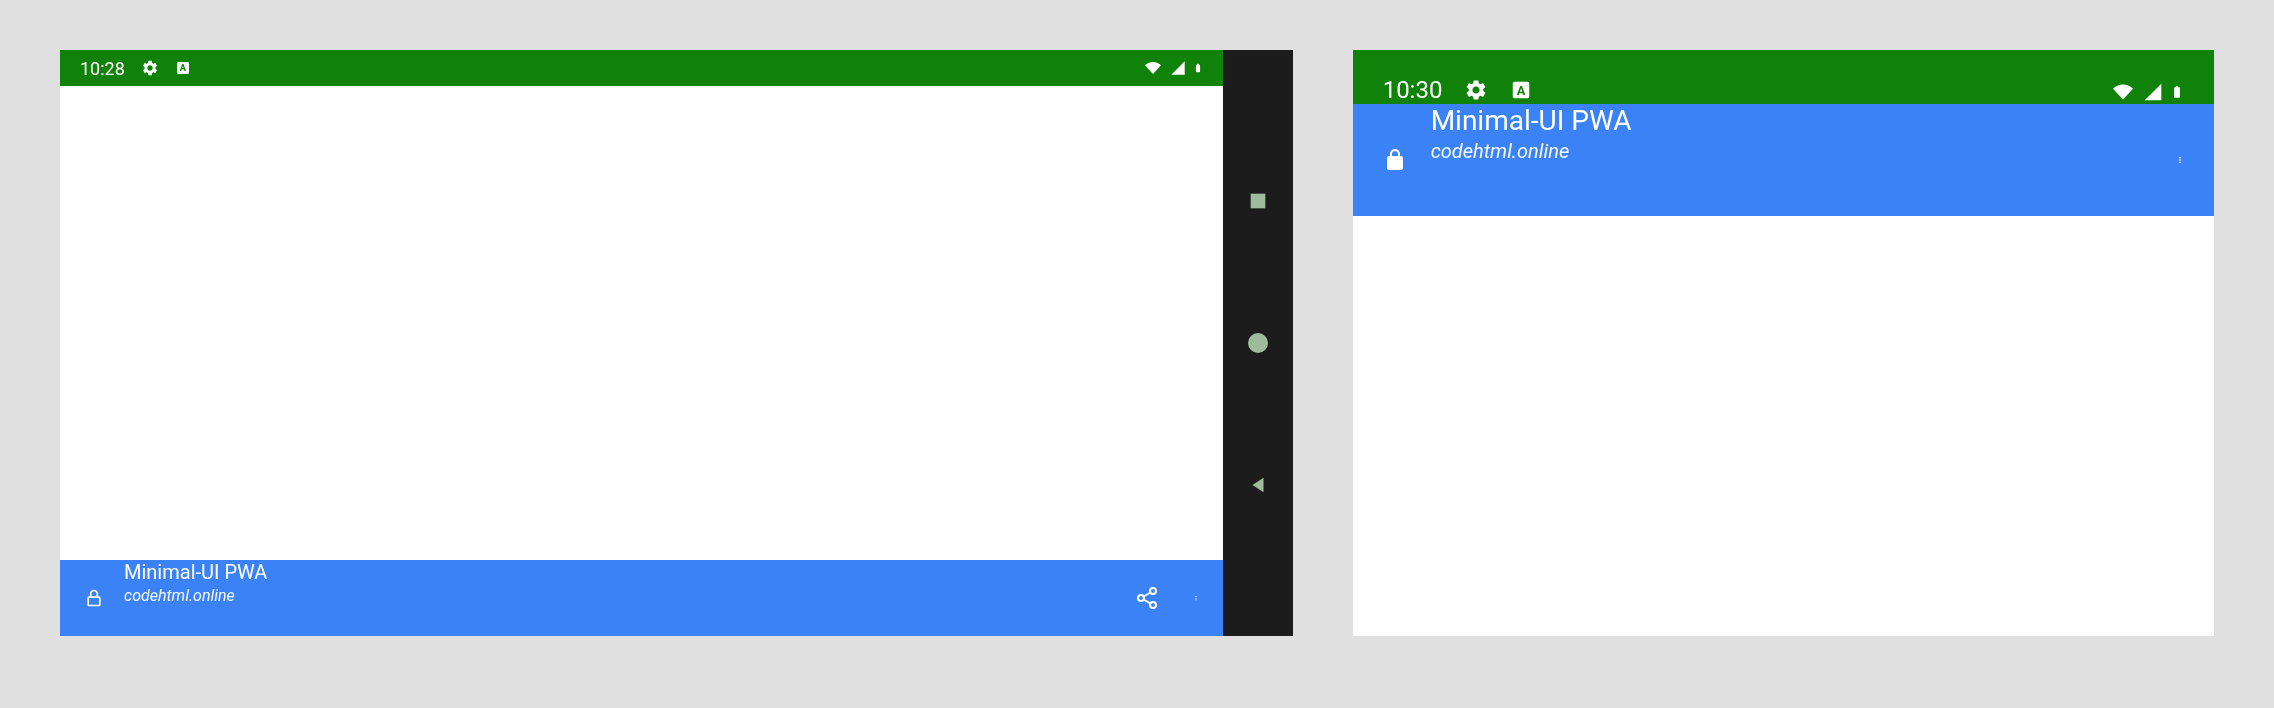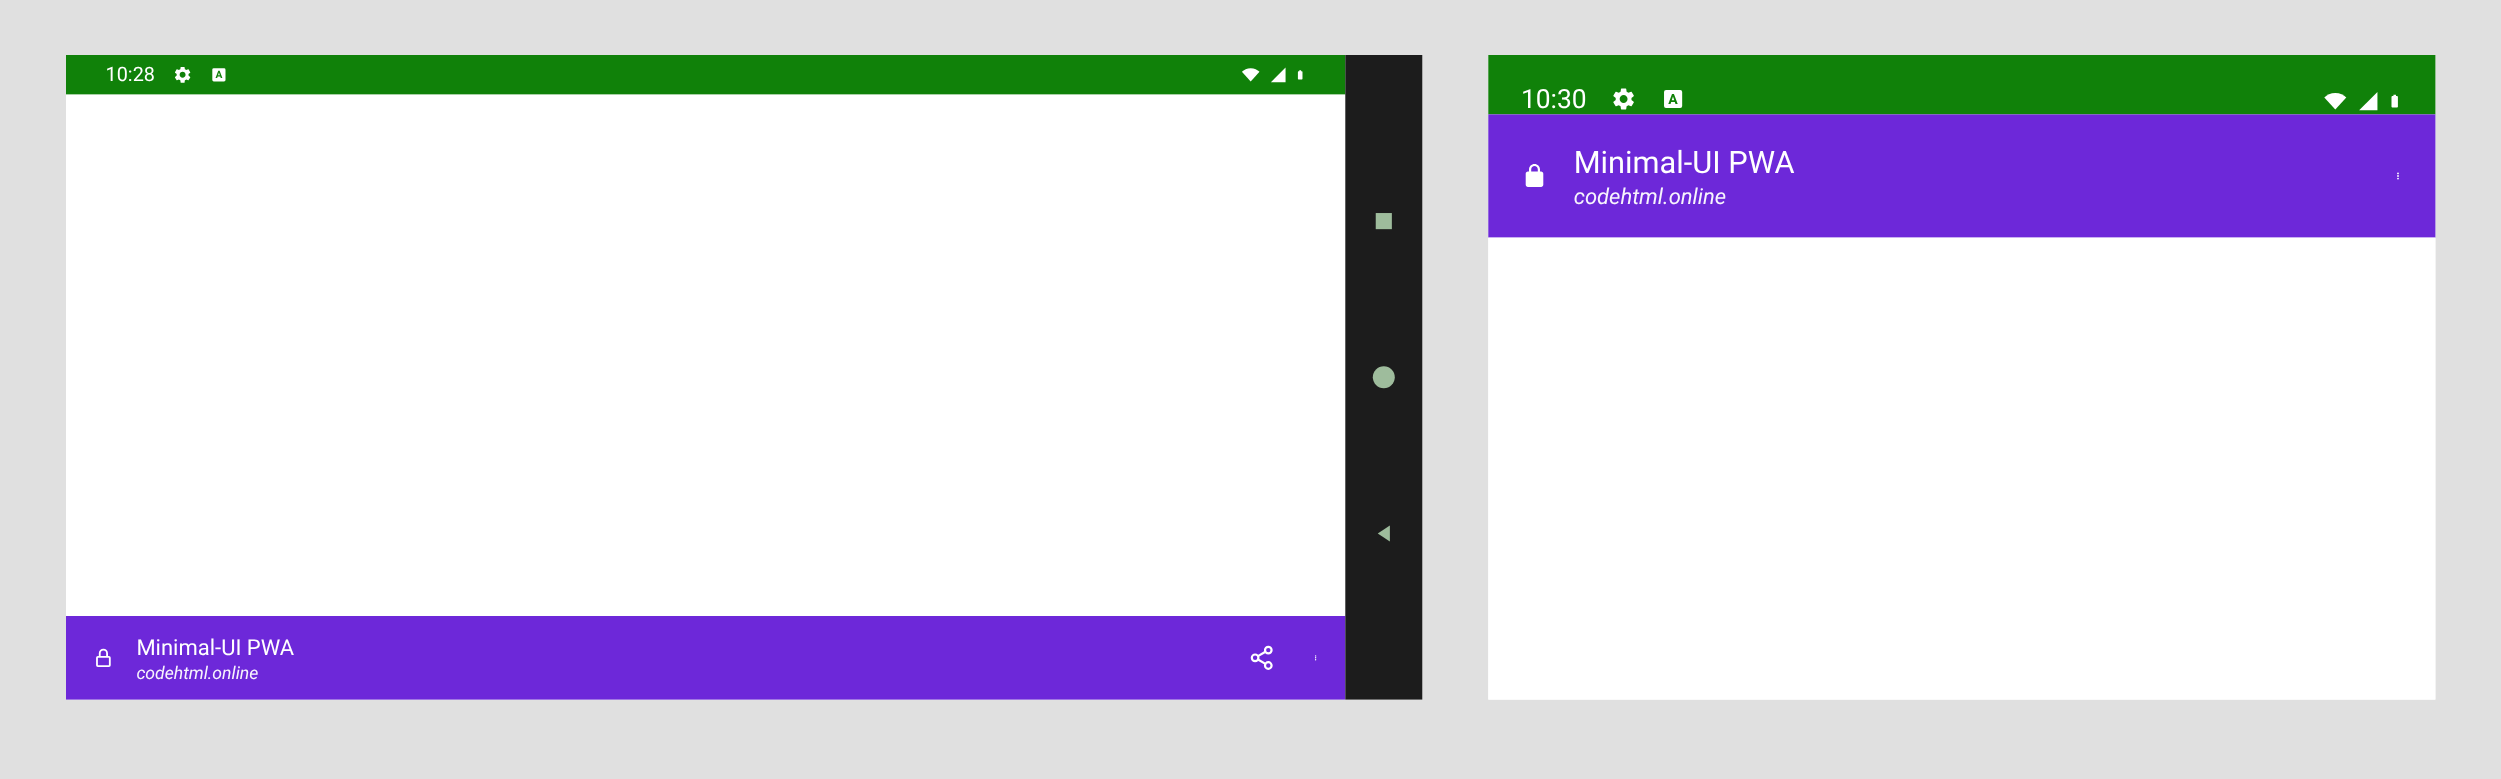--- a/index.html
+++ b/index.html
@@ -41,7 +41,7 @@
       display: flex;
       align-items: center;
       justify-content: space-between;
-      padding: 0 36px;
+      padding: 0 20px;
       height: 36px;
       font-size: 18px;
     }

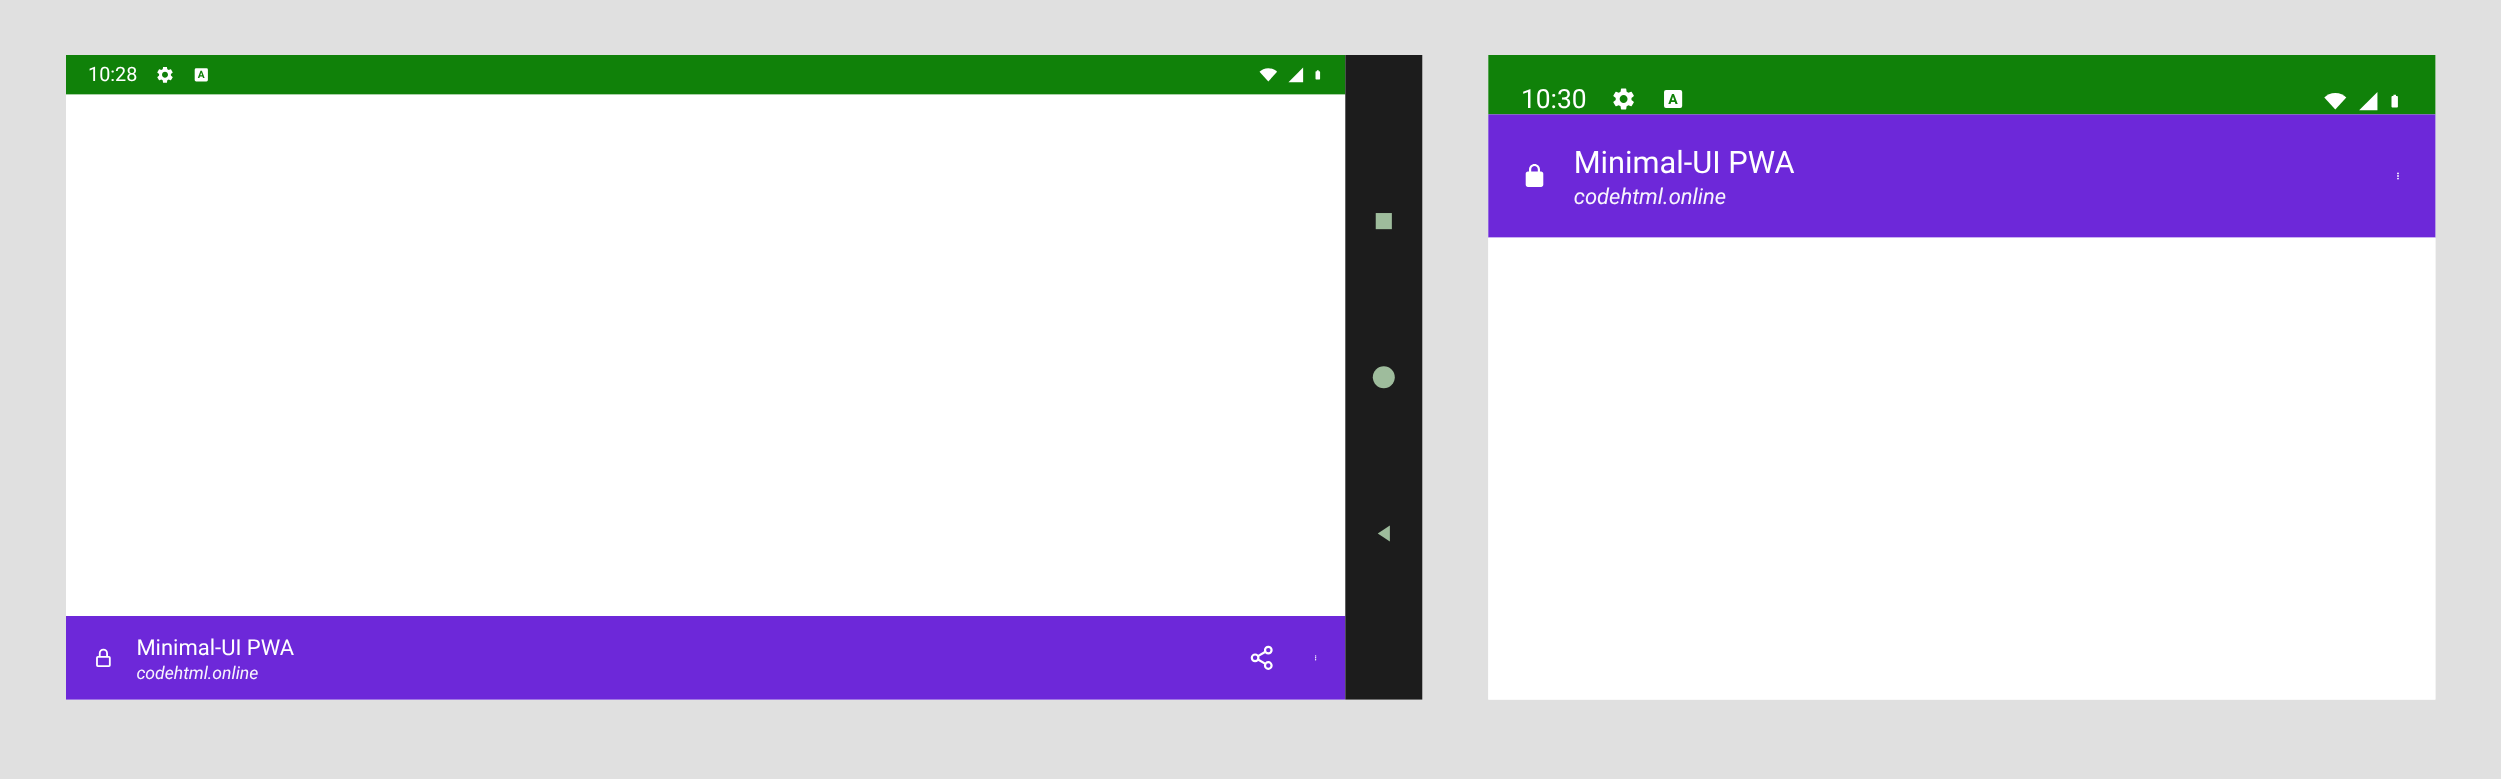--- a/index.html
+++ b/index.html
@@ -67,10 +67,9 @@
       background: #fff;
     }
     .address-bar {
-      background: #6d28d9;
+      background: #3b82f6;
       color: #fff;
       display: flex;
-      align-items: center;
       padding: 0 24px;
       height: 76px;
       gap: 20px;

